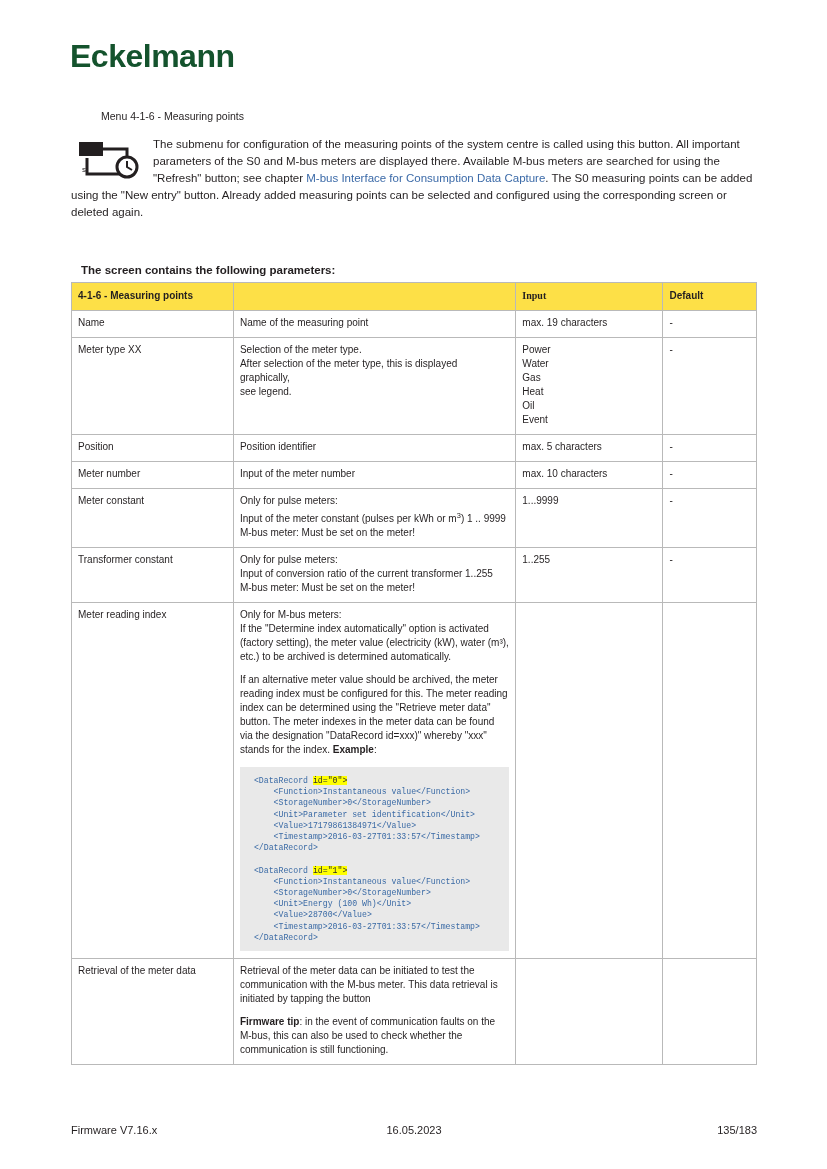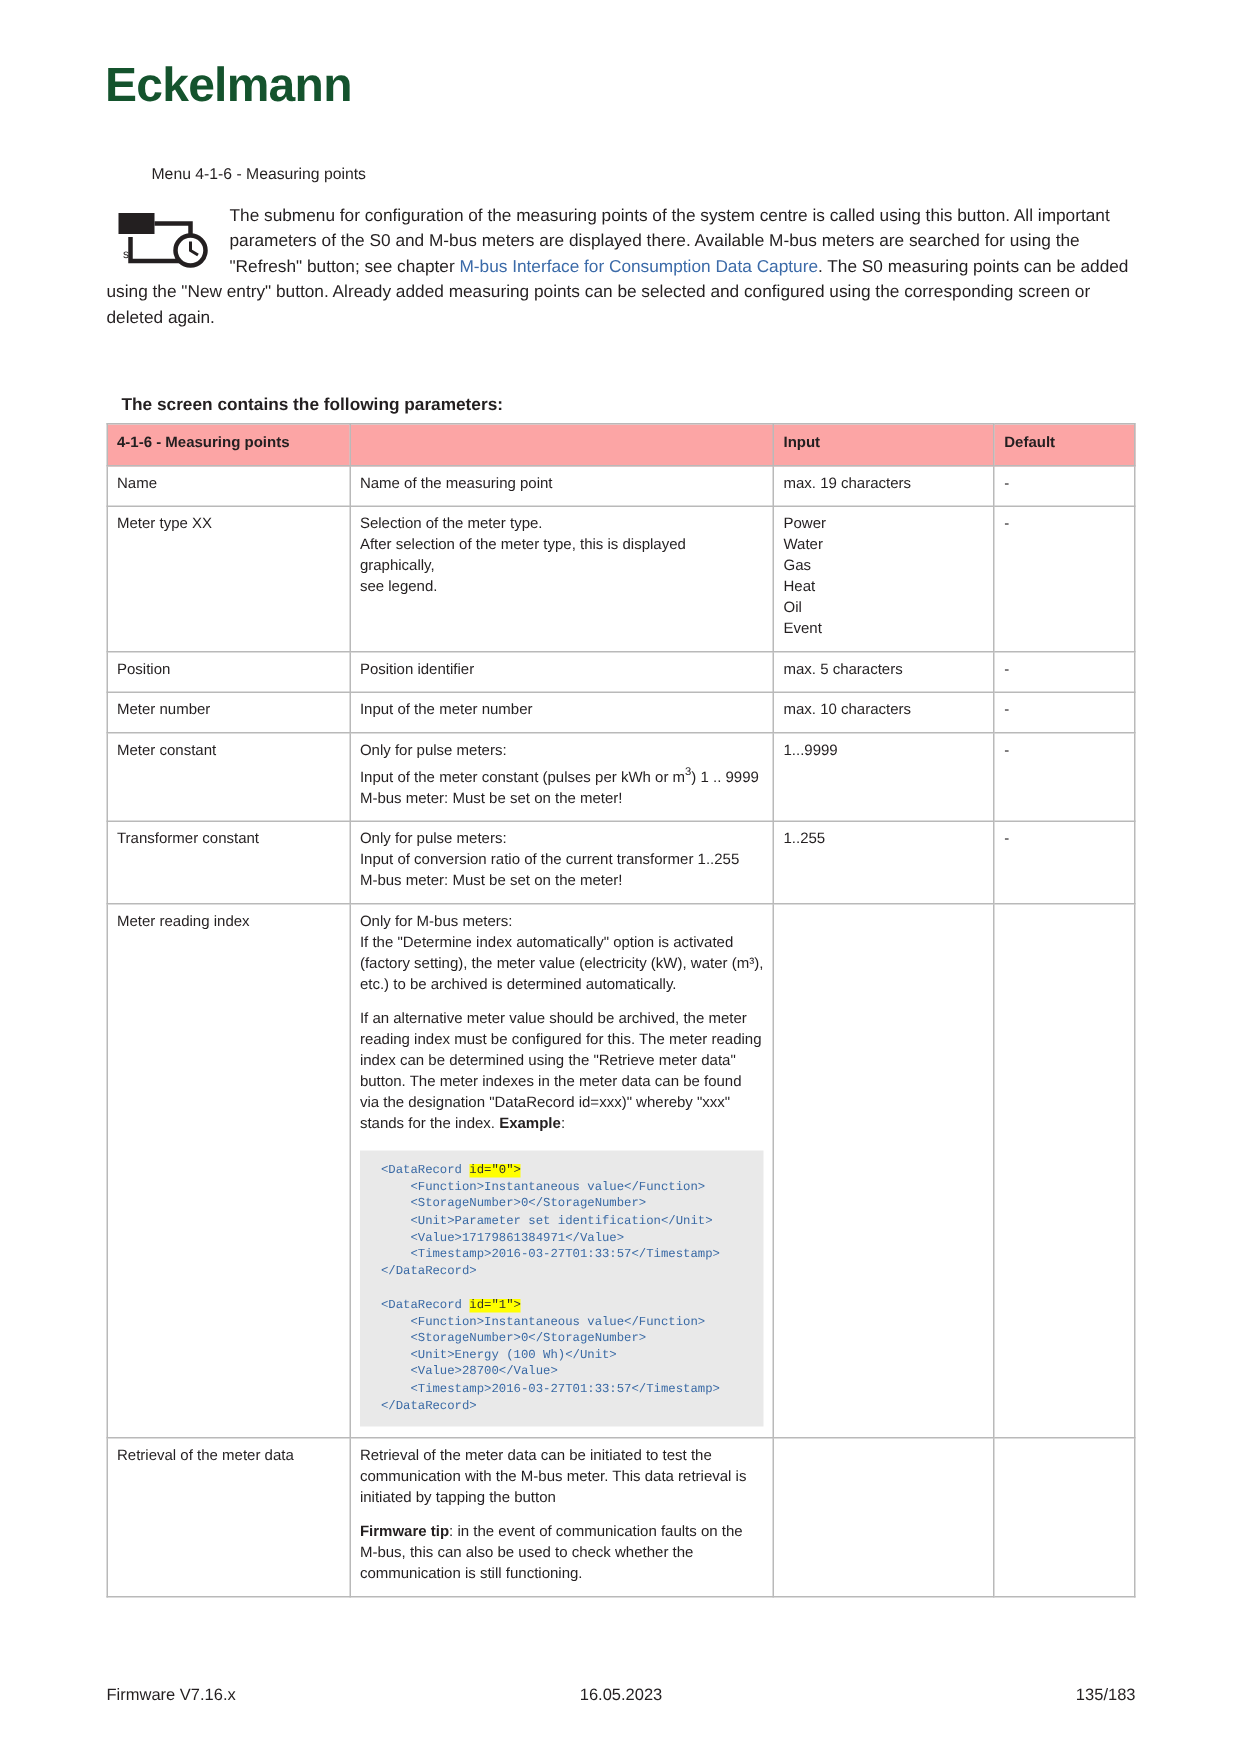--- a/index.html
+++ b/index.html
@@ -72,7 +72,7 @@
     line-height: 14px;
   }
   table.params thead th {
-    background: #fca5a5;
+    background: #fde047;
     font-weight: bold;
     height: 24px;
     padding-top: 6px;

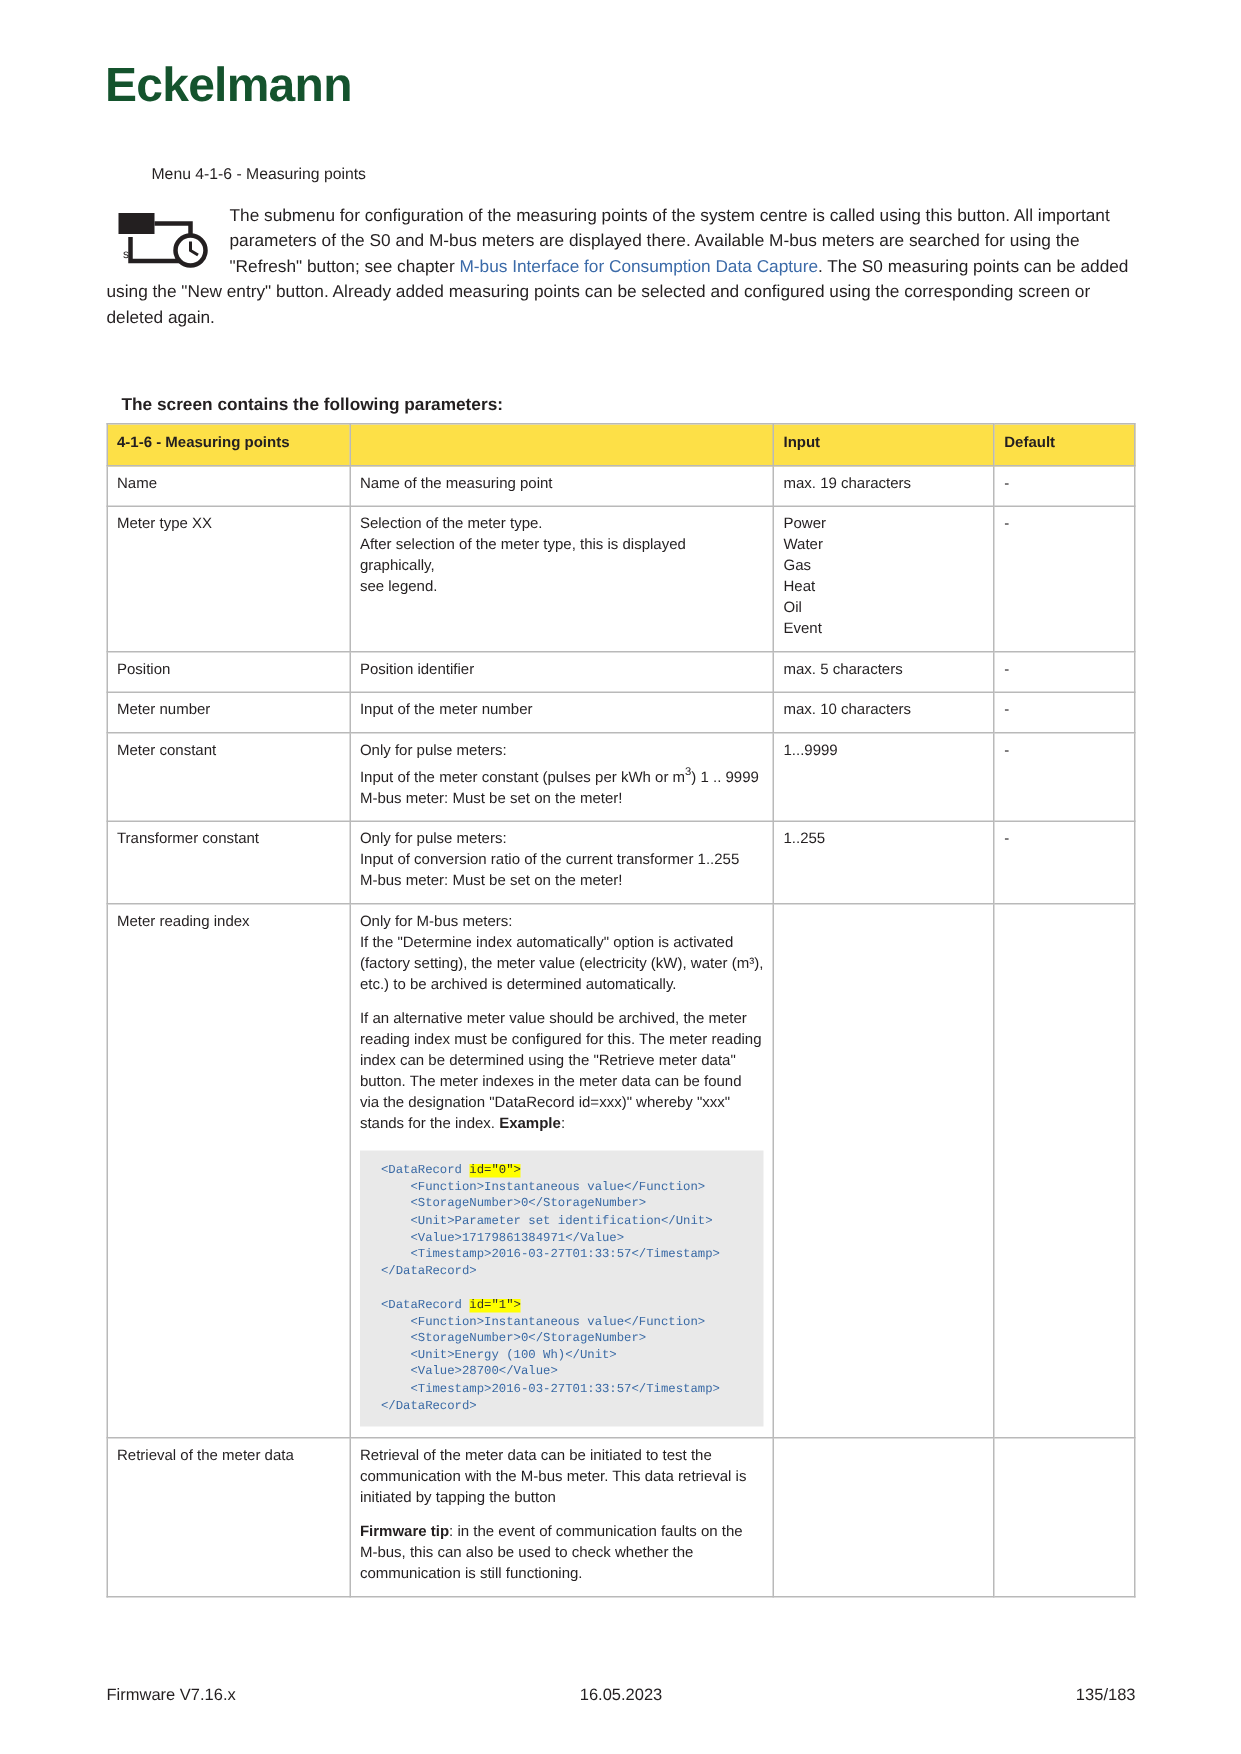--- a/index.html
+++ b/index.html
@@ -79,7 +79,7 @@
   }
   .c1 { width: 165px; }
   .c2 { width: 283px; }
-  .c3 { width: 150px; }
+  .c3 { width: 150px; font-family: Liberation Serif, serif; }
   .c4 { width: 95px; }
   .p { margin: 0; }
   .p + .p { margin-top: 9px; }

